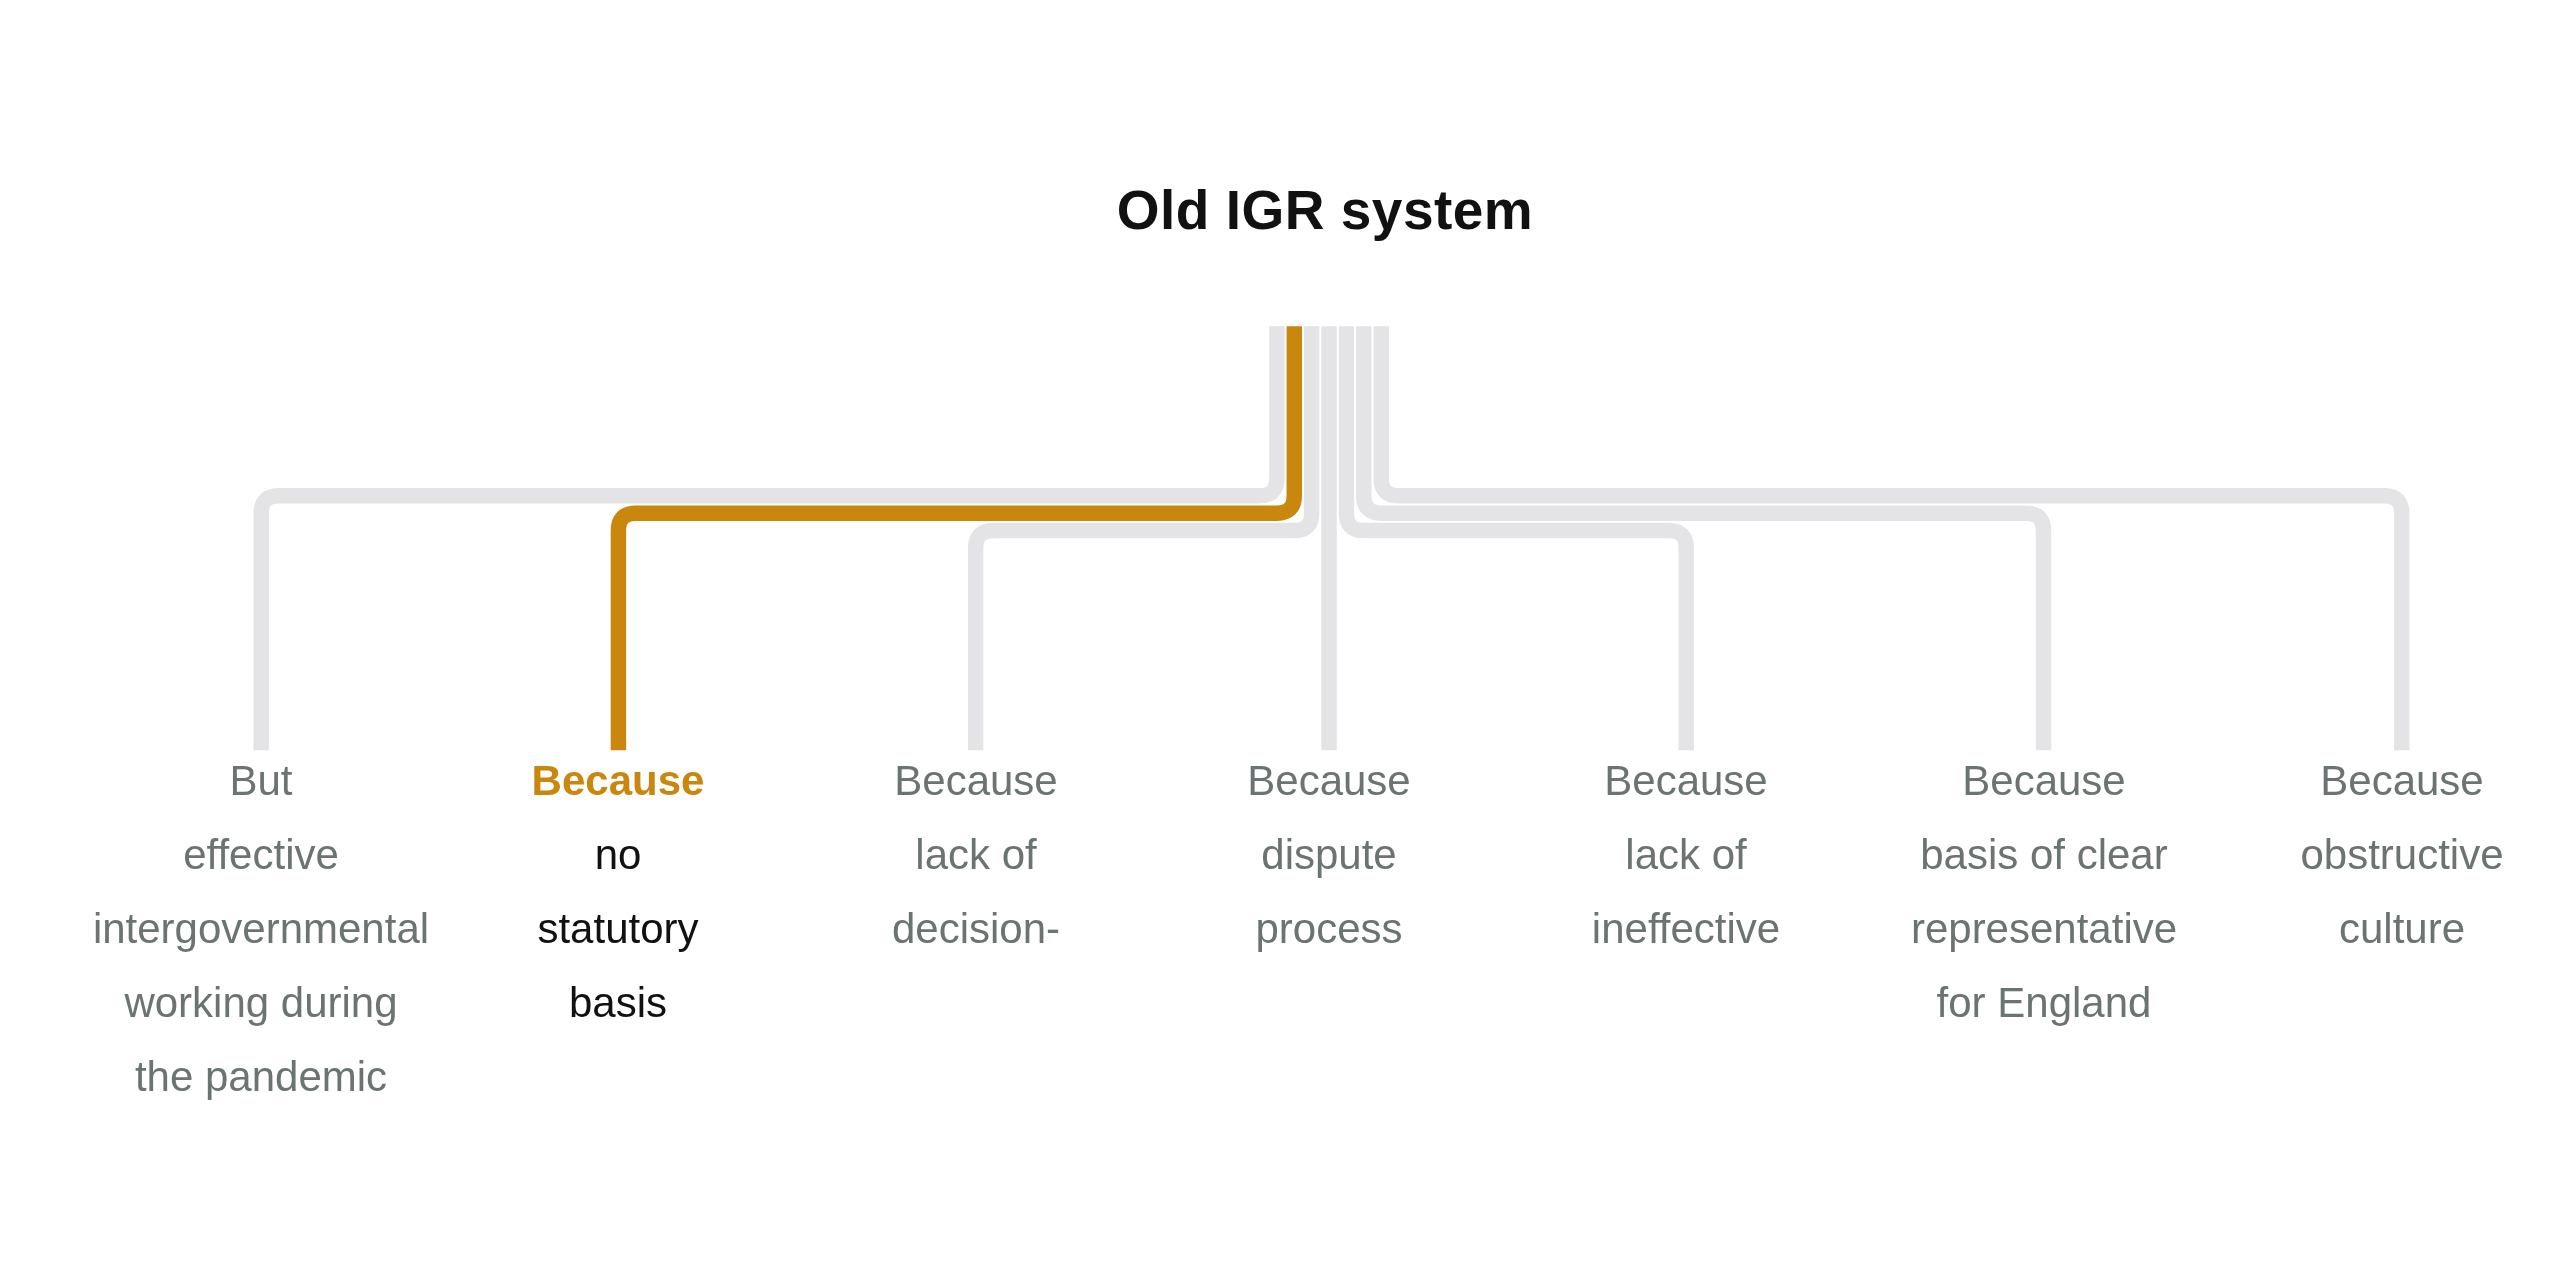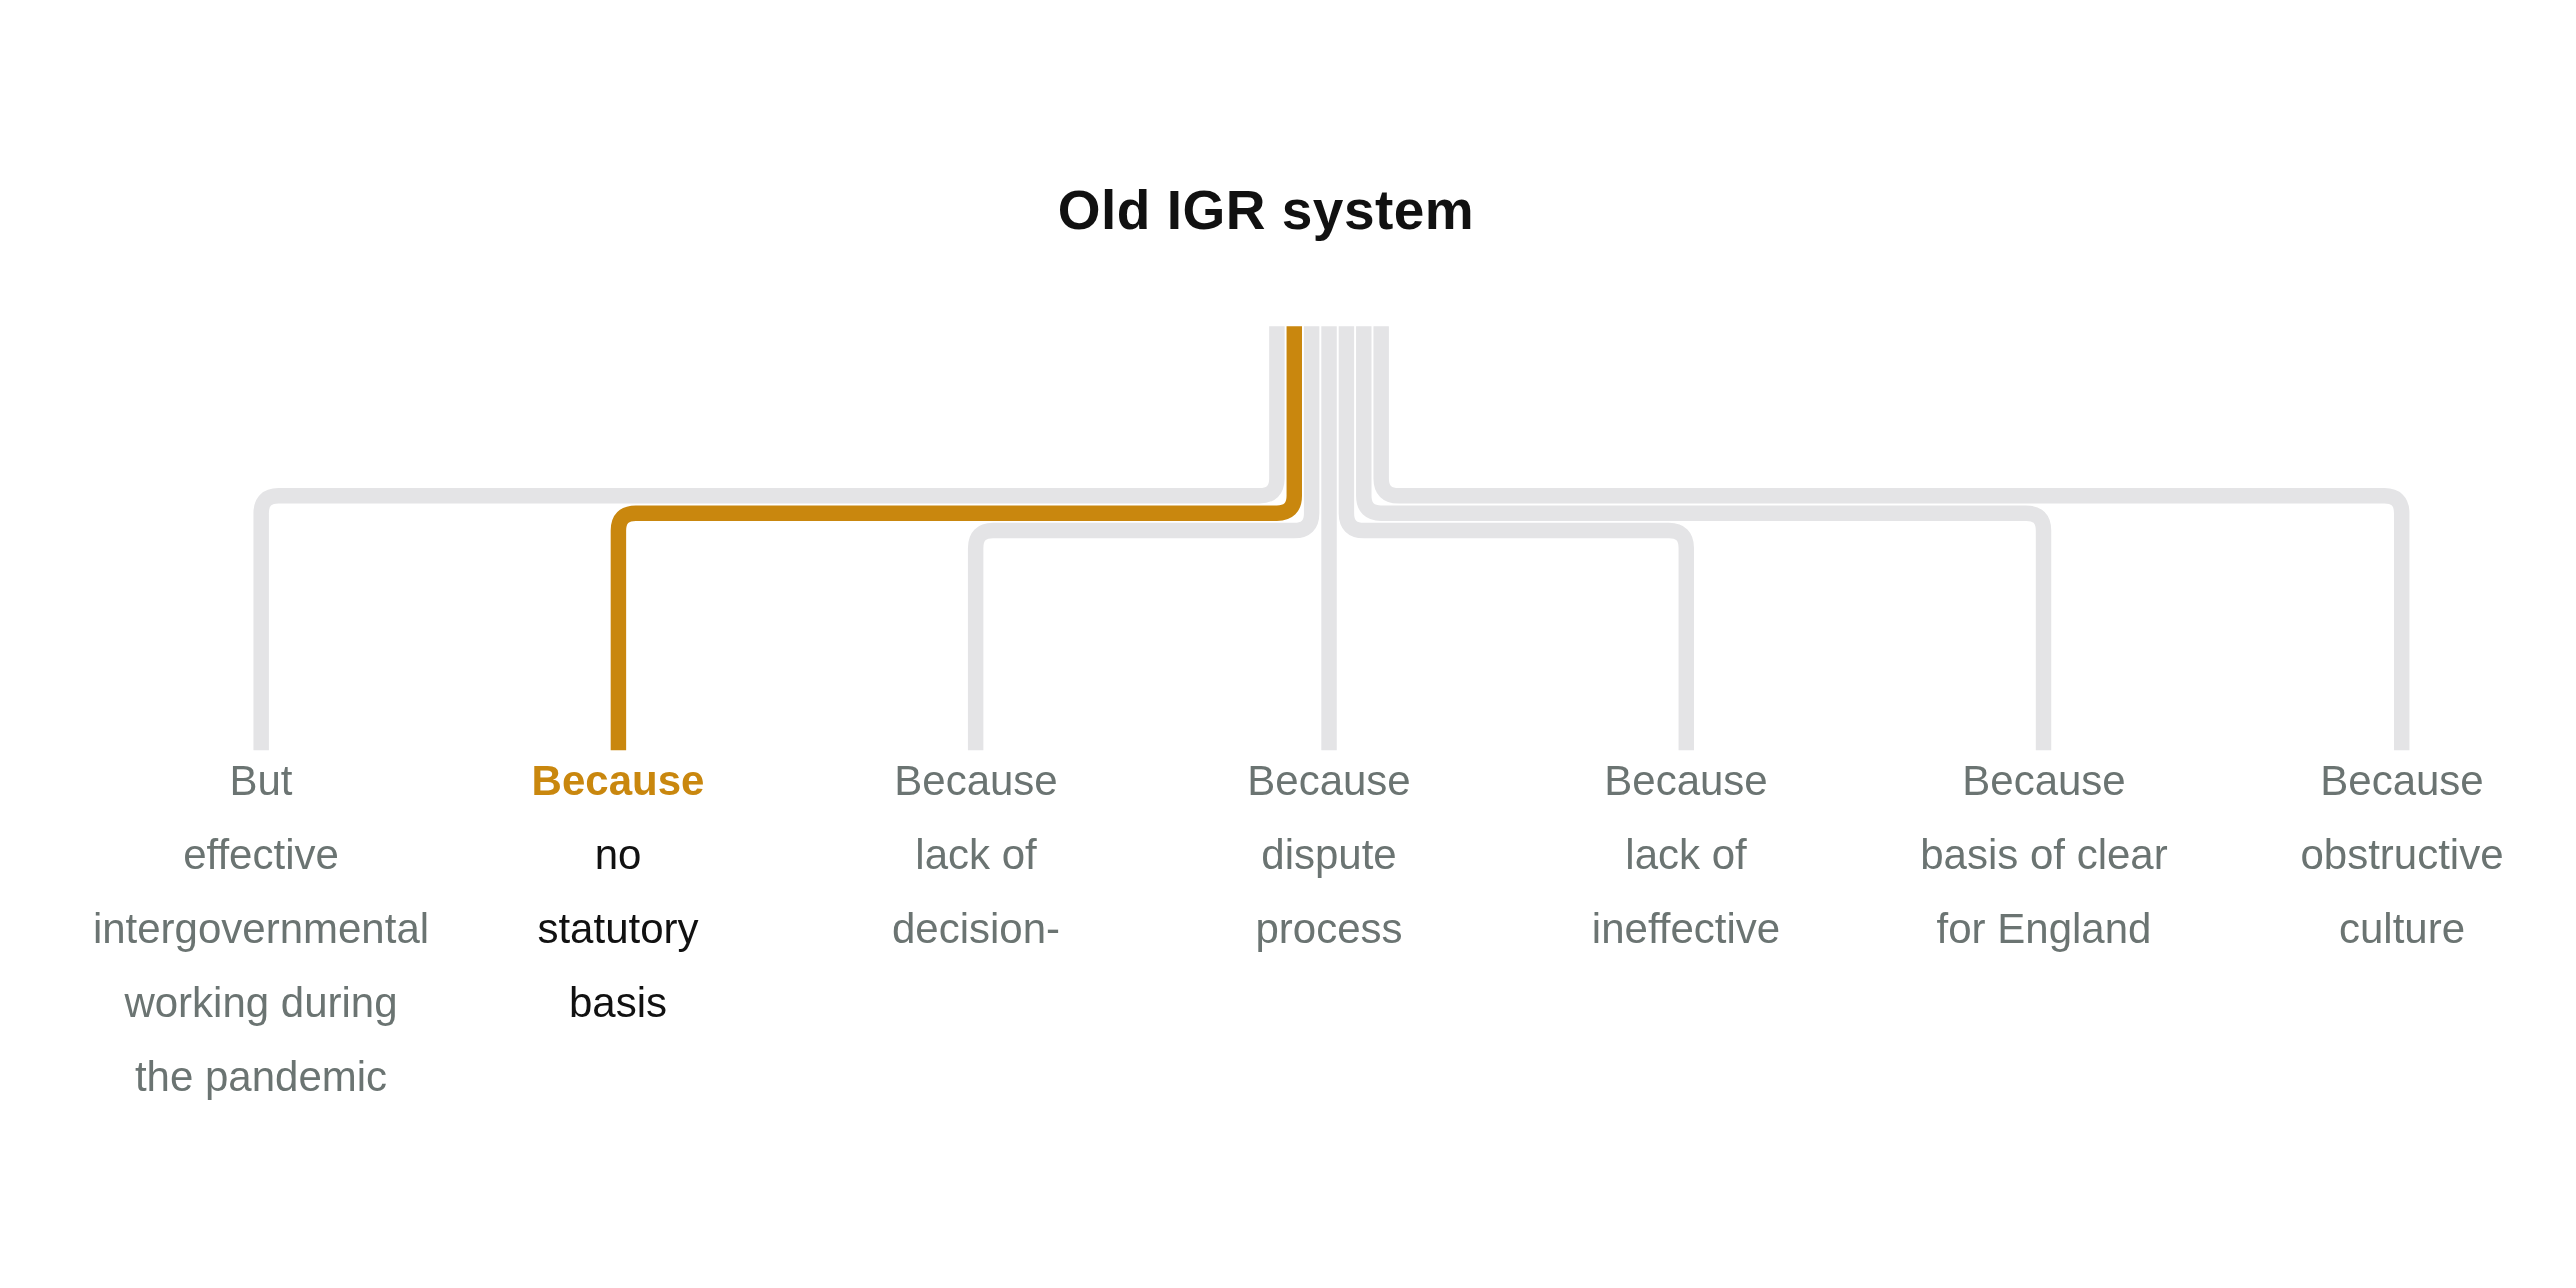--- a/index.html
+++ b/index.html
@@ -33,7 +33,7 @@
   }
   .root-label {
     position: absolute;
-    left: 1266px;
+    left: 1325px;
     top: 176px;
     transform: translateX(-50%);
     width: 869px;

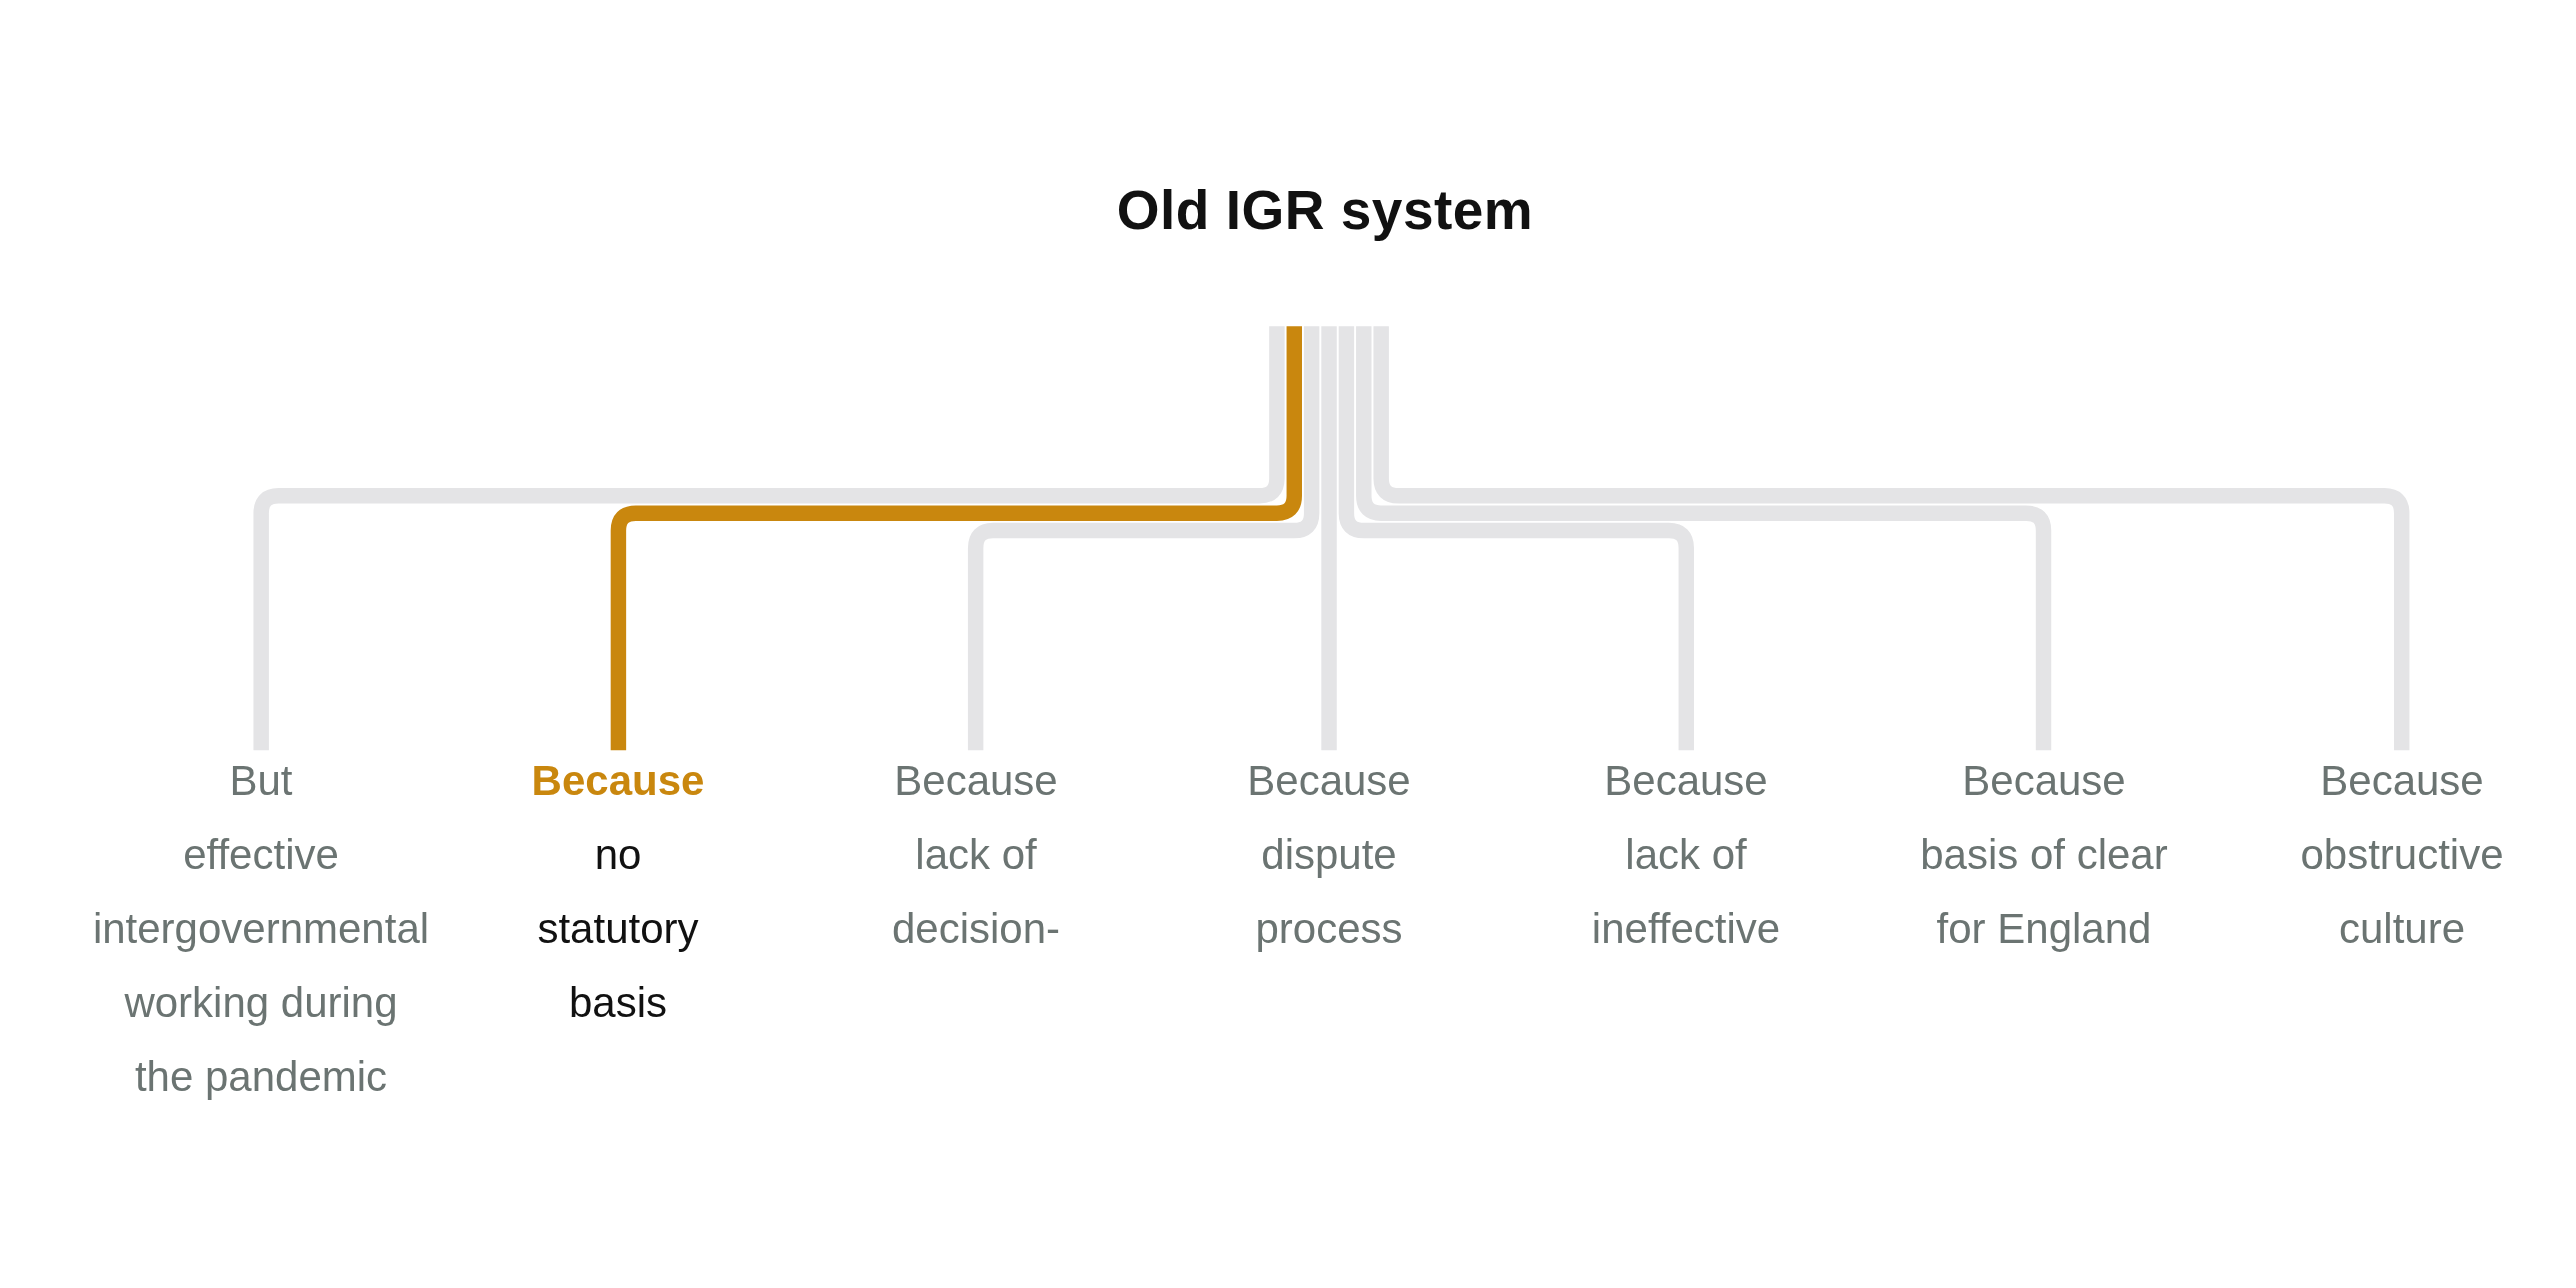--- a/index.html
+++ b/index.html
@@ -131,6 +131,7 @@
   <div class="branch-label" style="left:2044px">
     <div class="line line-first">Because</div>
     <div class="line">basis of clear</div>
+    <div class="line">representative</div>
     <div class="line">for England</div>
   </div>
 

